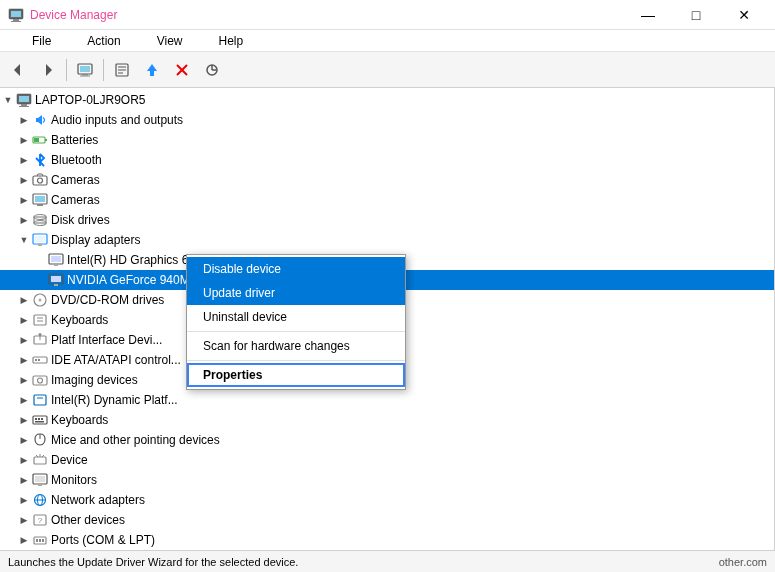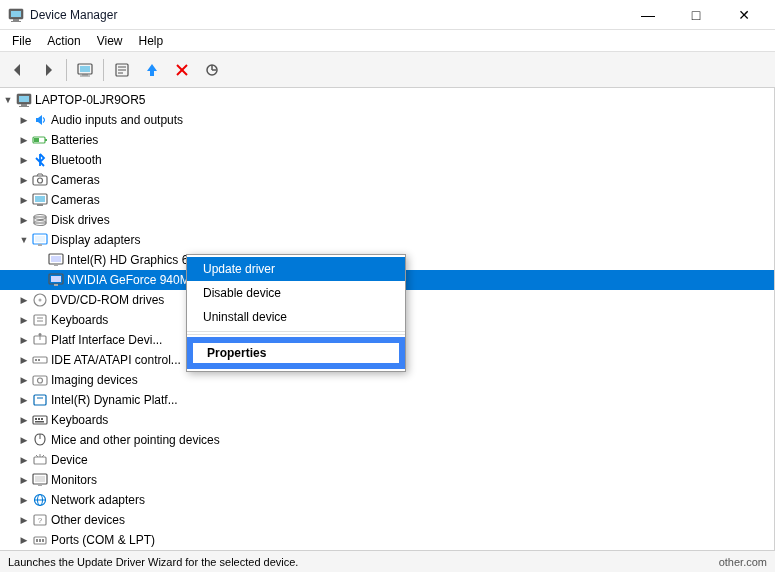--- a/index.html
+++ b/index.html
@@ -35,7 +35,7 @@
     }
     .title-text {
       font-size: 12px;
-      color: #0f172a;
+      color: #ec4899;
     }
     .title-bar-controls {
       display: flex;

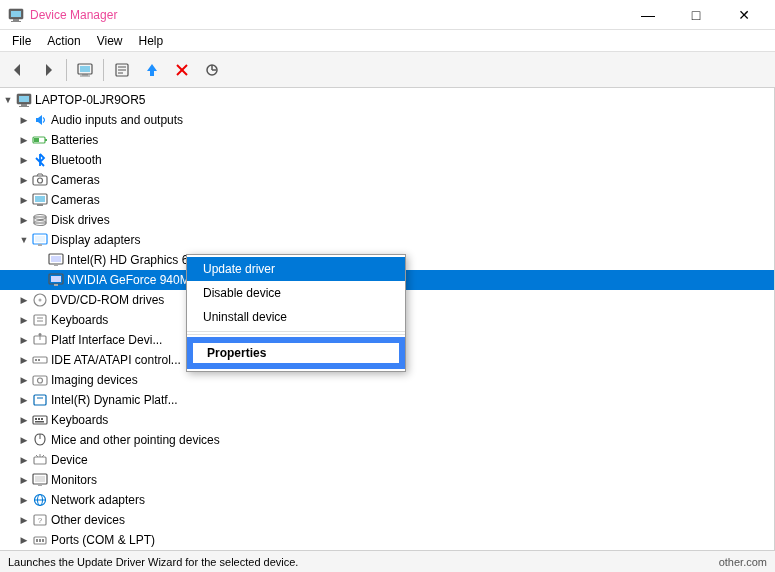--- a/index.html
+++ b/index.html
@@ -69,6 +69,7 @@
       cursor: pointer;
       font-size: 12px;
       color: #000;
+      margin-left: 20px;
     }
 
     

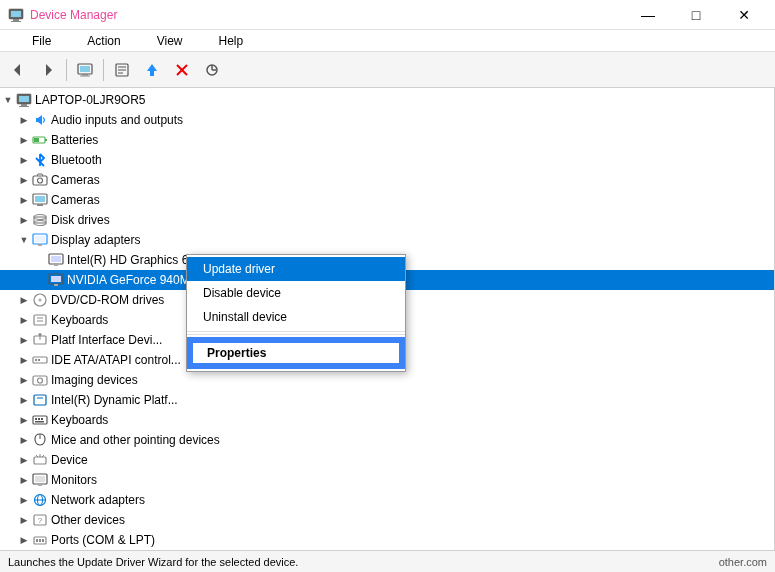--- a/index.html
+++ b/index.html
@@ -568,8 +568,8 @@
         <span class="tree-label">Ports (COM &amp; LPT)</span>
       </div>
       <div class="context-menu">
+        <div class="context-menu-item">Disable device</div>
         <div class="context-menu-item" style="background: rgb(0, 120, 215); color: rgb(255, 255, 255);">Update driver</div>
-        <div class="context-menu-item">Disable device</div>
         <div class="context-menu-item">Uninstall device</div>
         <div class="context-menu-separator"></div>
         <div class="context-menu-separator"></div>

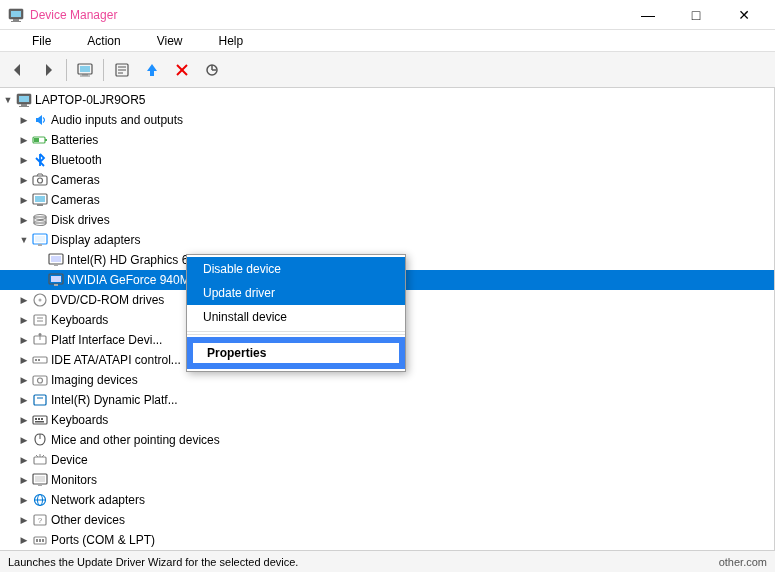--- a/index.html
+++ b/index.html
@@ -572,6 +572,7 @@
         <div class="context-menu-item" style="background: rgb(0, 120, 215); color: rgb(255, 255, 255);">Update driver</div>
         <div class="context-menu-item">Uninstall device</div>
         <div class="context-menu-separator"></div>
+        <div class="context-menu-item">Scan for hardware changes</div>
         <div class="context-menu-separator"></div>
         <div class="context-menu-item properties properties">Properties</div>
       </div>

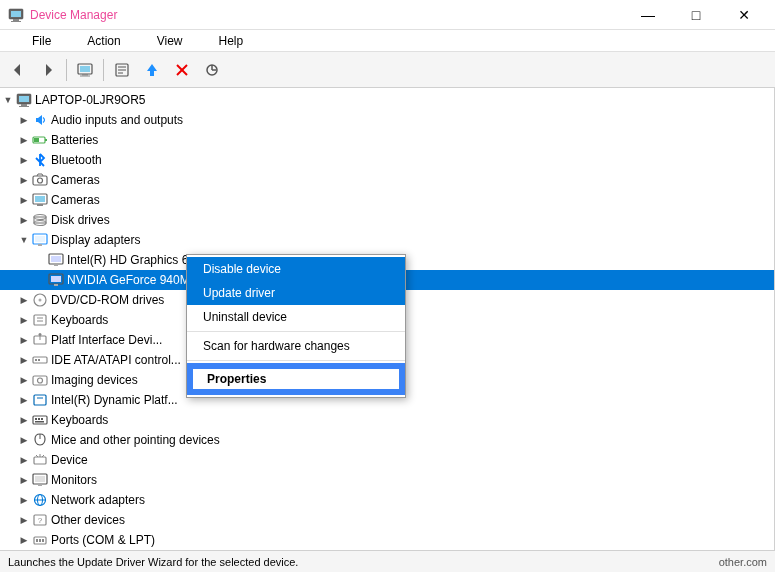--- a/index.html
+++ b/index.html
@@ -187,7 +187,7 @@
     }
     .context-menu-item.properties {
       font-weight: bold;
-      border: 6px solid #3b82f6;
+      border: 2px solid #3b82f6;
       padding: 3px 14px;
     }
     .context-menu-separator {

